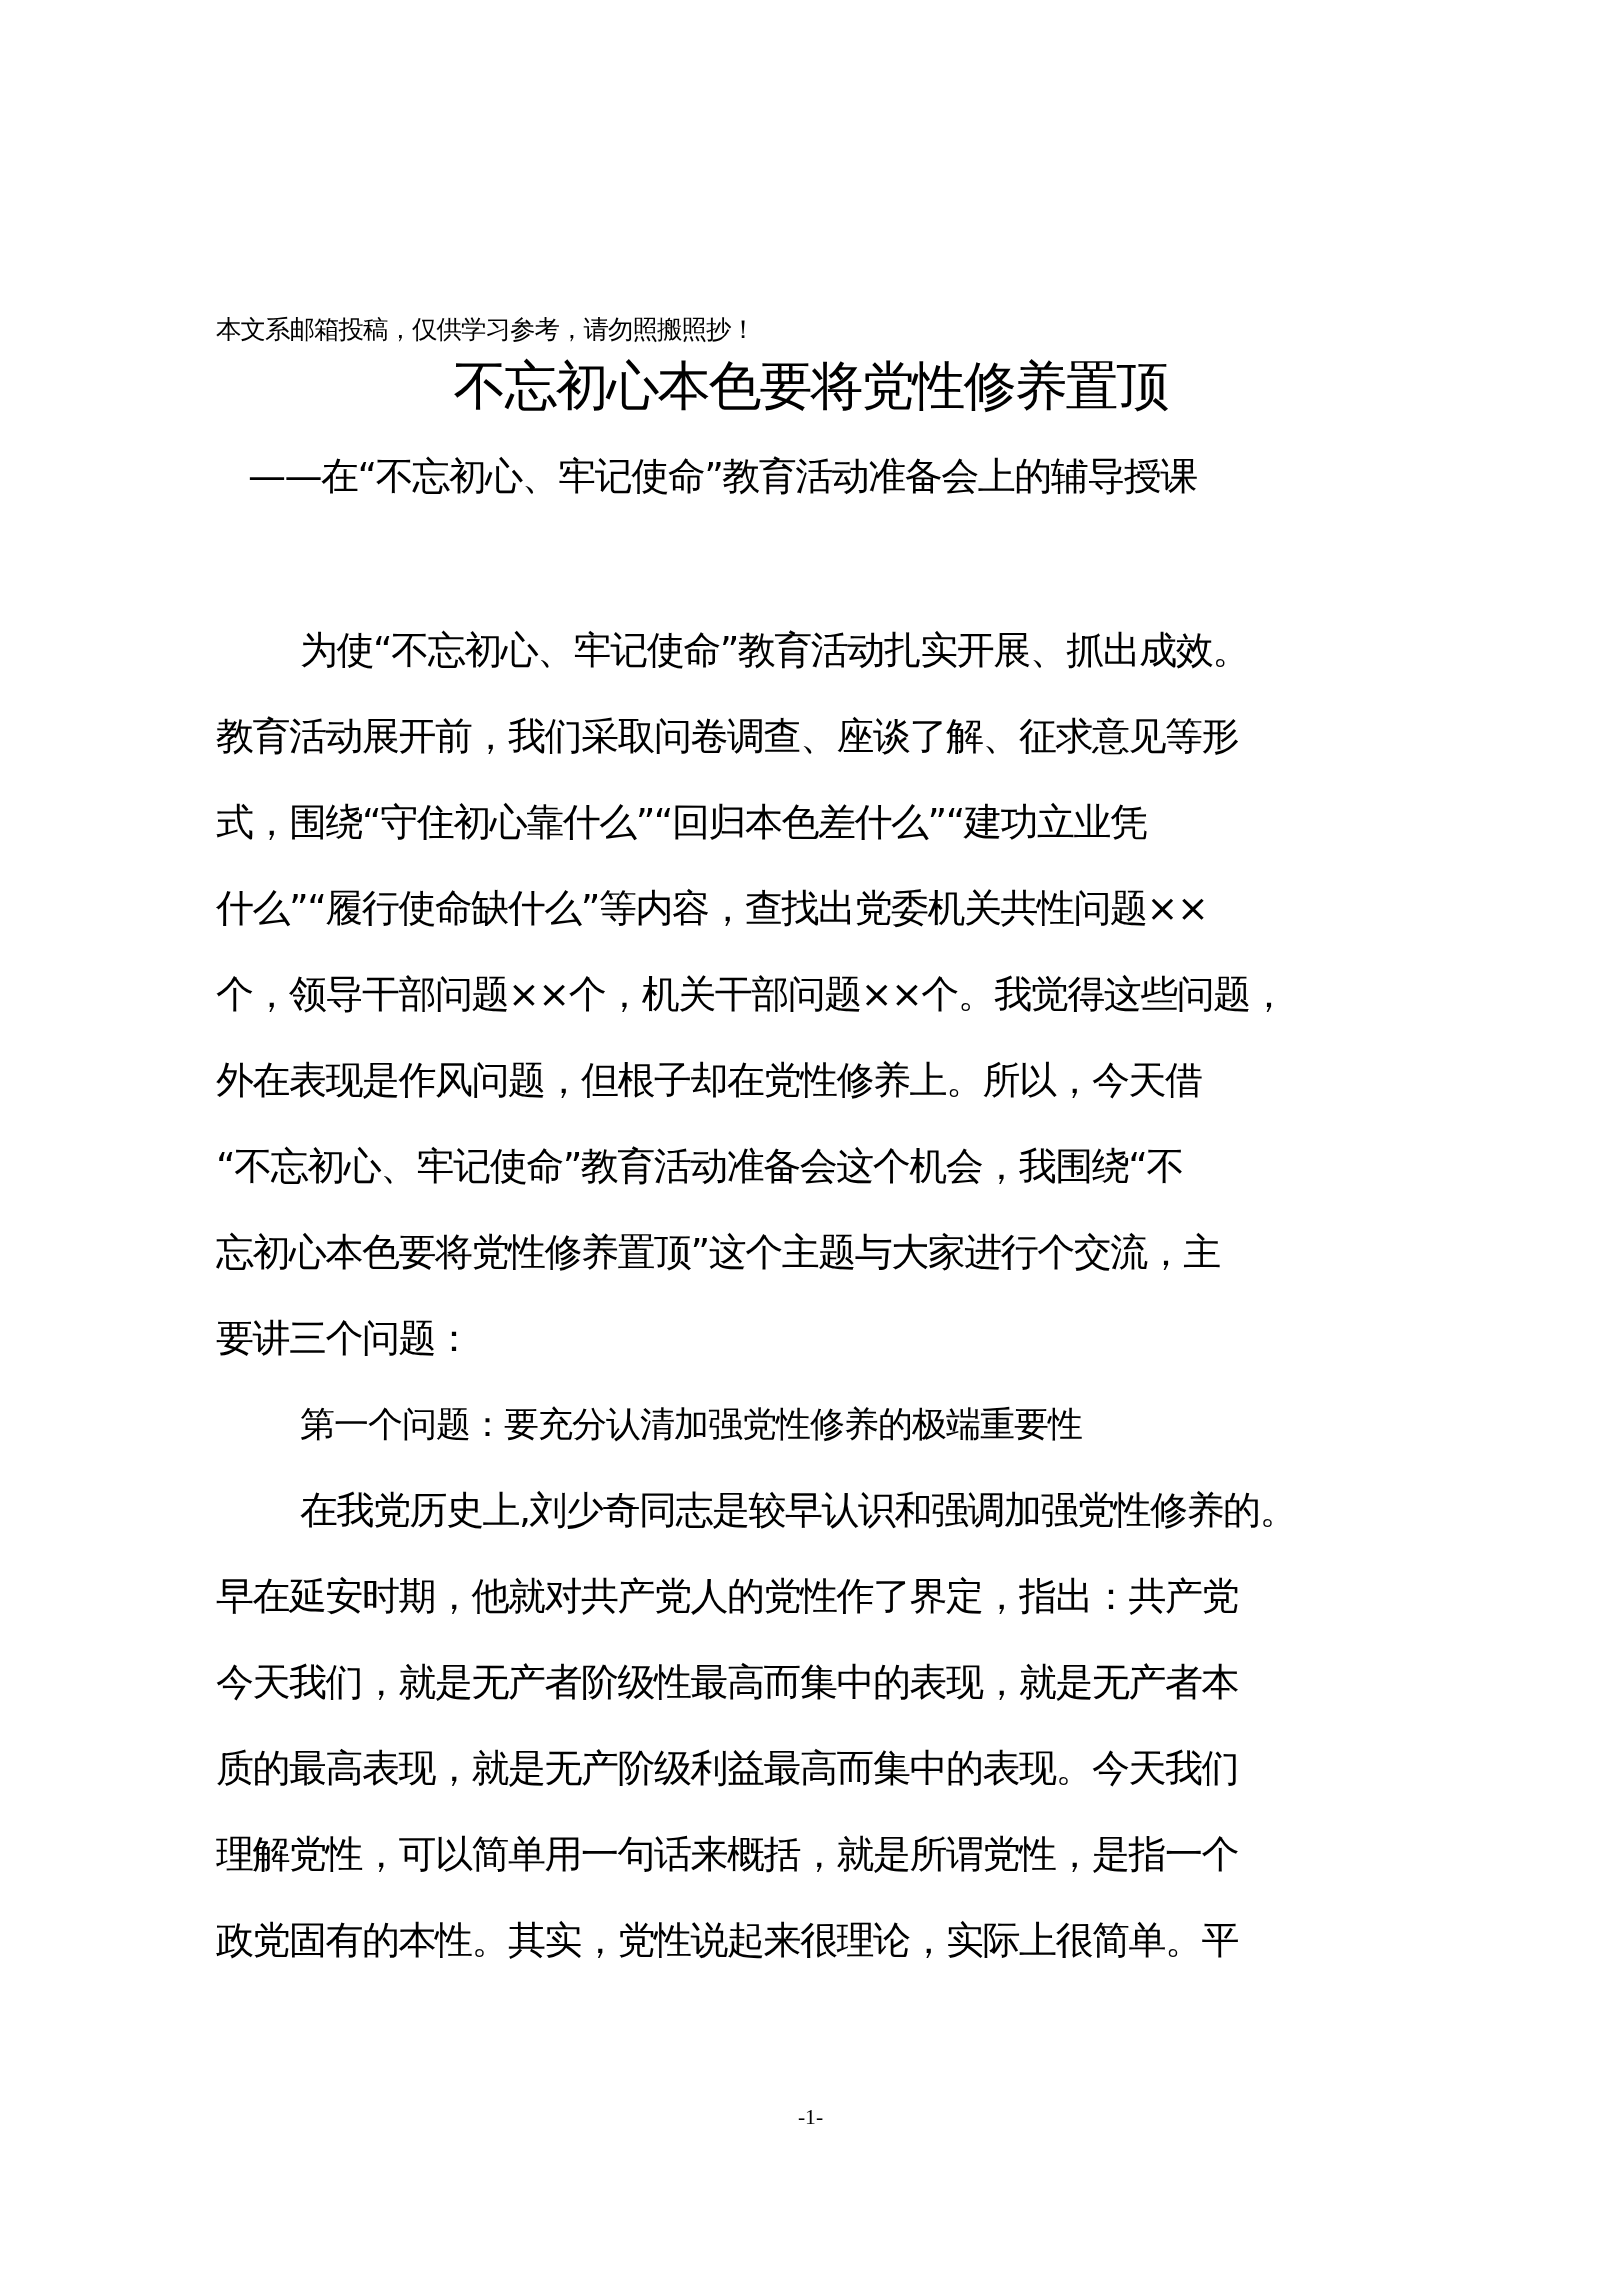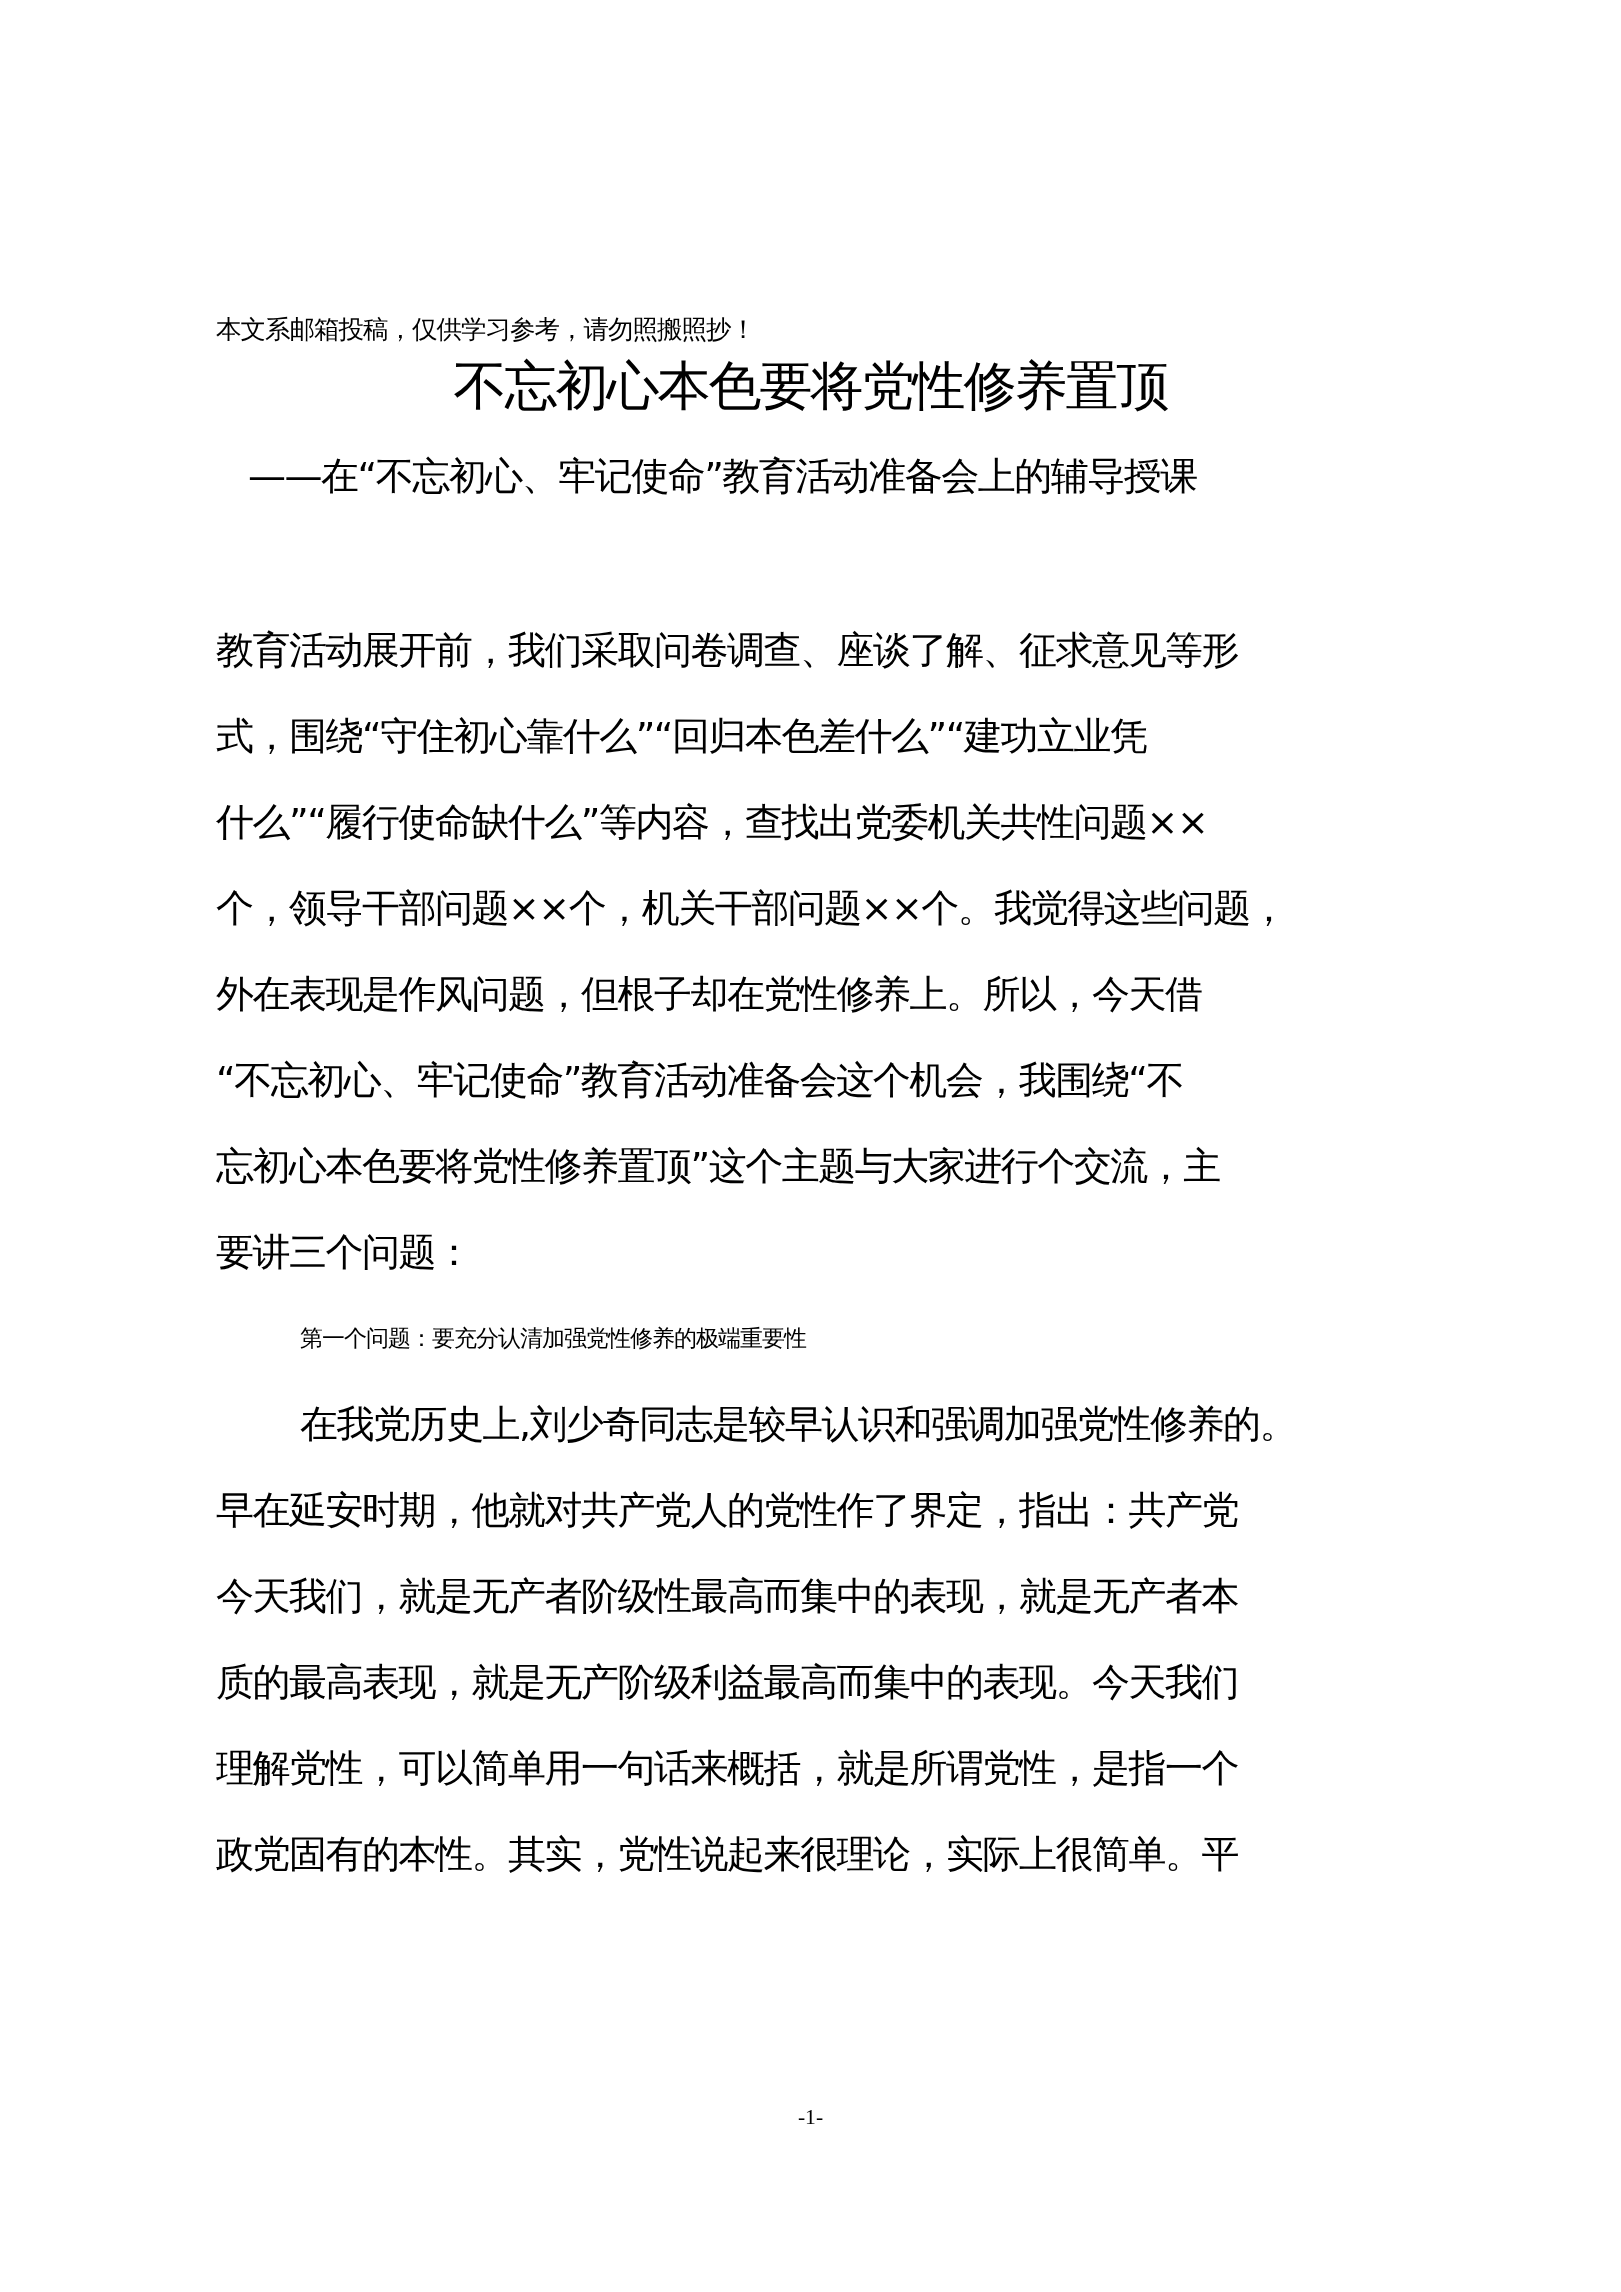--- a/index.html
+++ b/index.html
@@ -23,6 +23,7 @@
 <div class="subtitle">——在“不忘初心、牢记使命”教育活动准备会上的辅导授课</div>
 
 <div class="body">
+  <div class="line indent">为使“不忘初心、牢记使命”教育活动扎实开展、抓出成效。</div>
   <div class="line">教育活动展开前，我们采取问卷调查、座谈了解、征求意见等形</div>
   <div class="line">式，围绕“守住初心靠什么”“回归本色差什么”“建功立业凭</div>
   <div class="line">什么”“履行使命缺什么”等内容，查找出党委机关共性问题××</div>

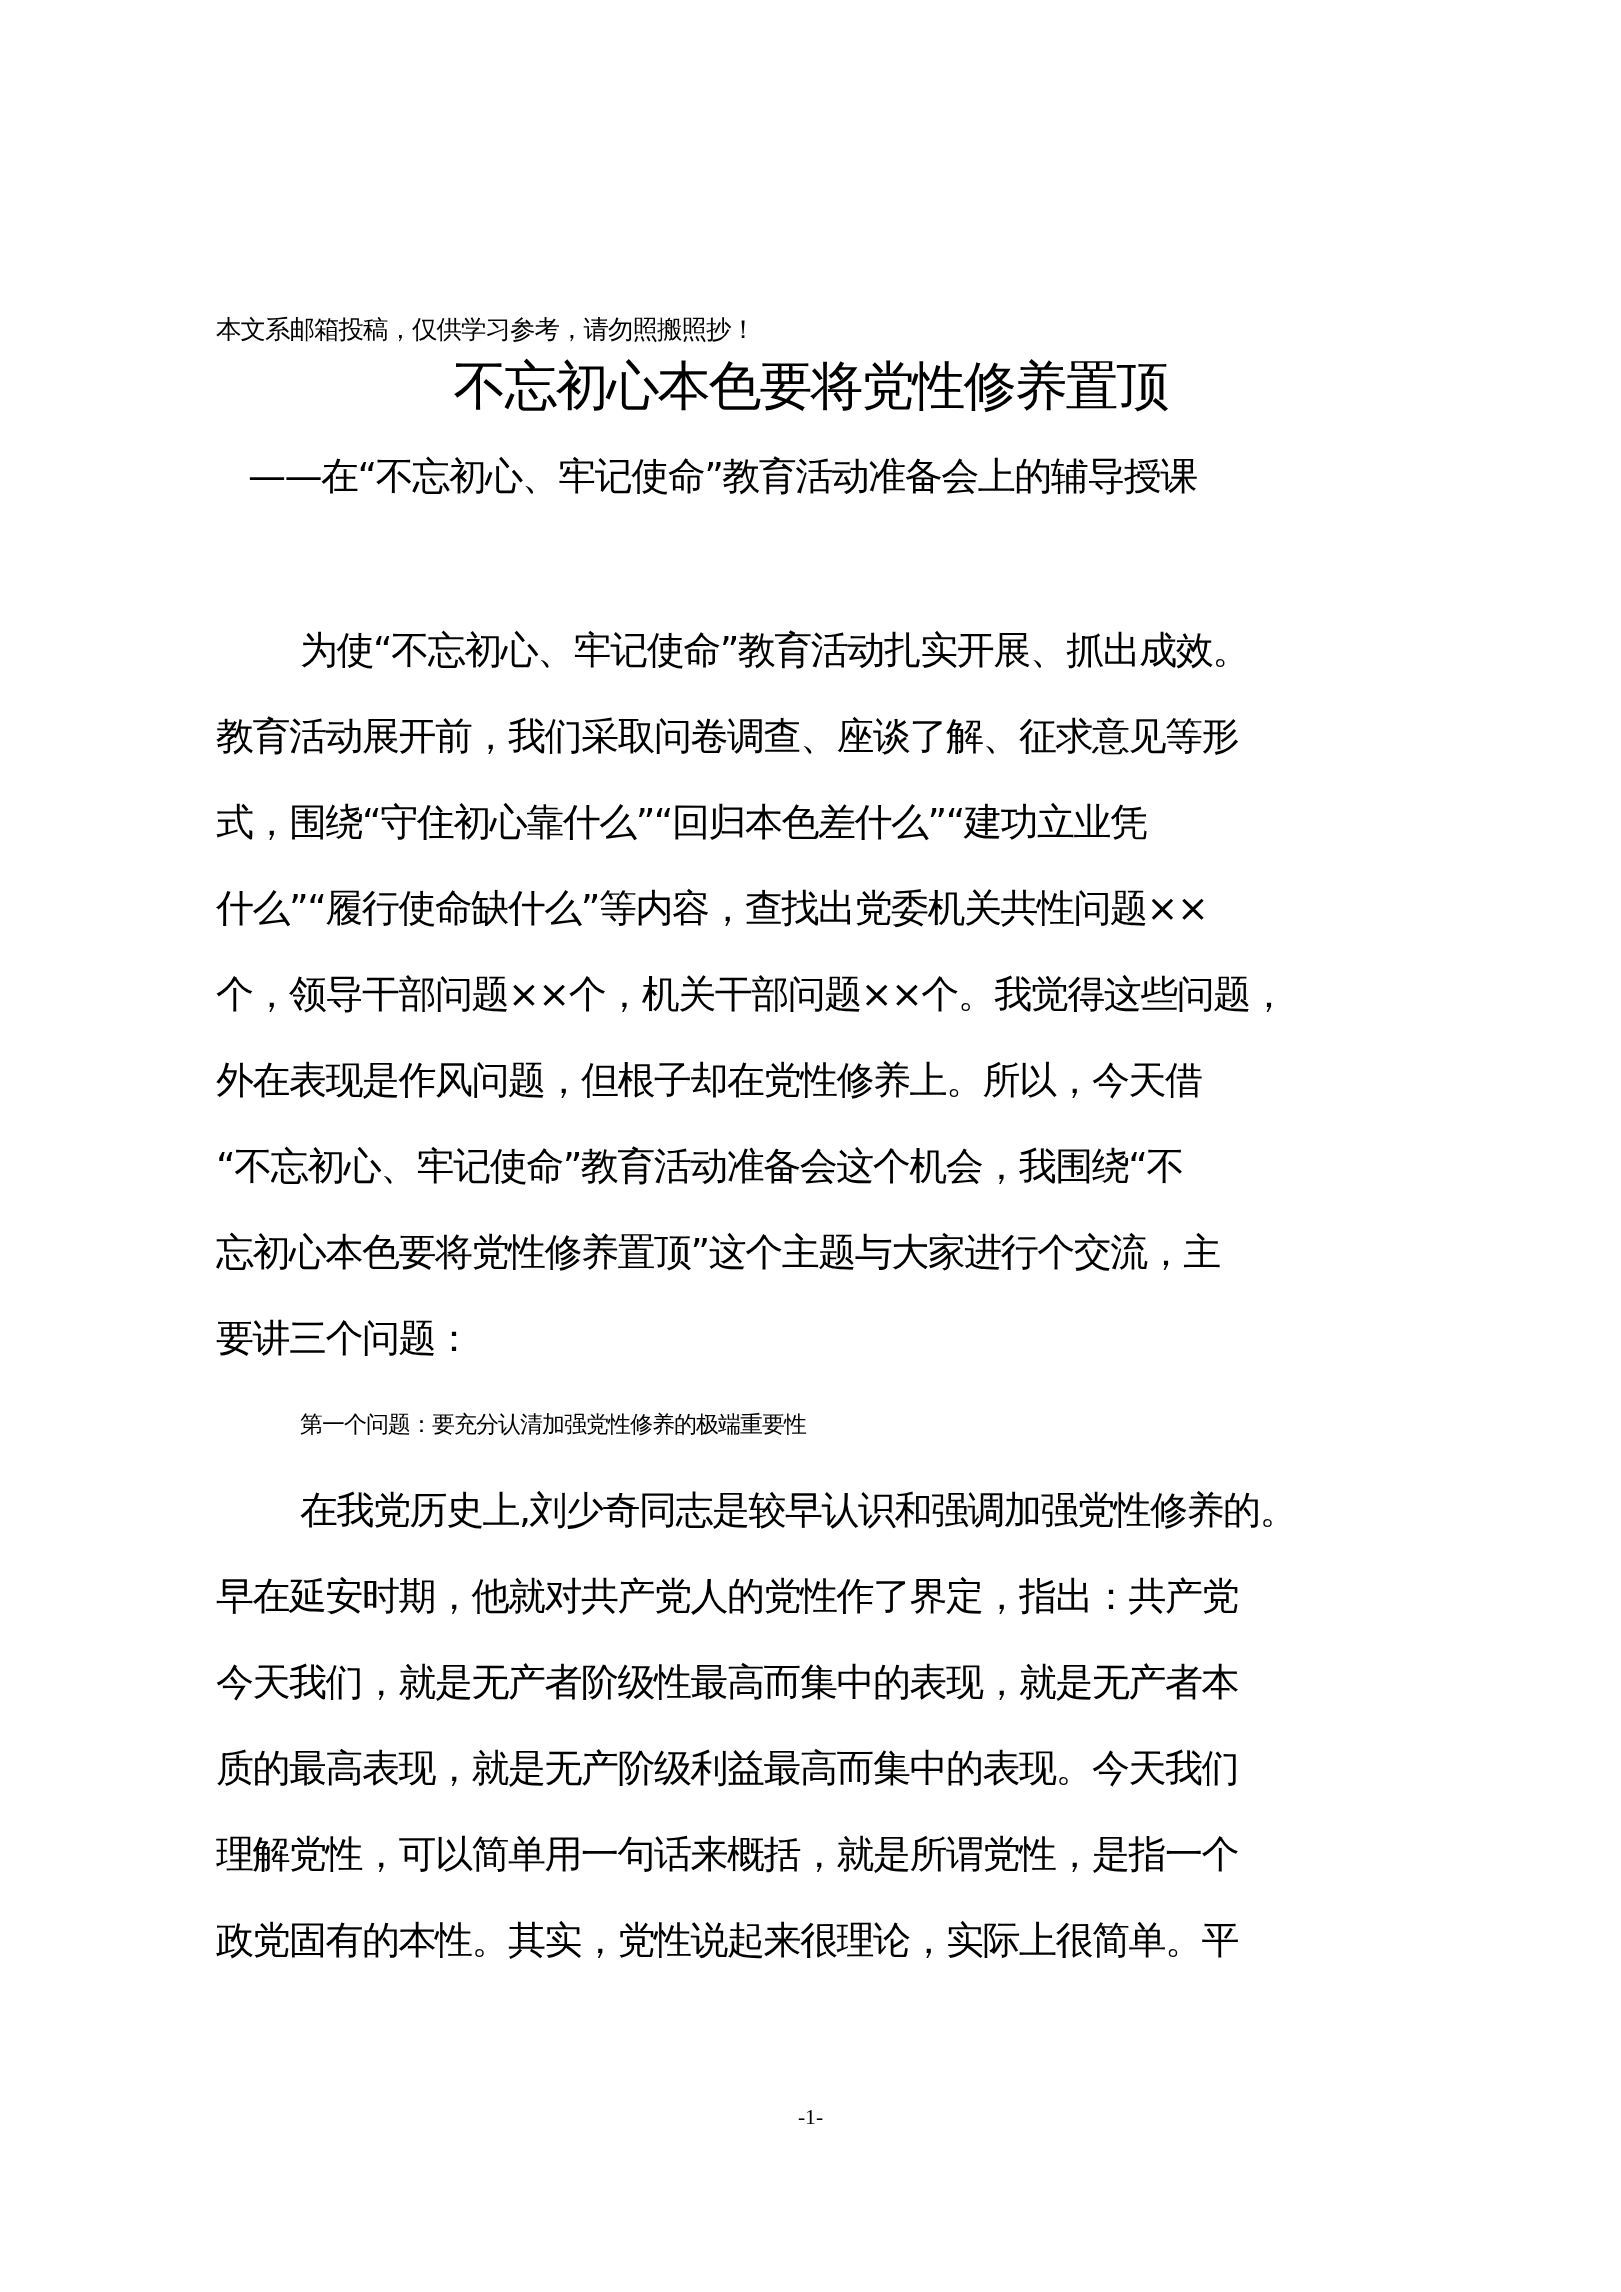--- a/index.html
+++ b/index.html
@@ -11,7 +11,7 @@
   .body { position: absolute; left: 216px; top: 616px; width: 1215px; }
   .line { height: 86px; line-height: 69px; font-size: 38px; letter-spacing: -1.5px; white-space: nowrap; }
   .indent { padding-left: 84px; }
-  .heading { font-size: 23px; letter-spacing: -1px; }
+  .heading { font-size: 35px; letter-spacing: -1px; }
   .page-num { position: absolute; left: 0; width: 1621px; top: 2105px; text-align: center;
               font-family: "Liberation Serif", "DejaVu Serif", serif; font-size: 21.6px; }
 </style>

